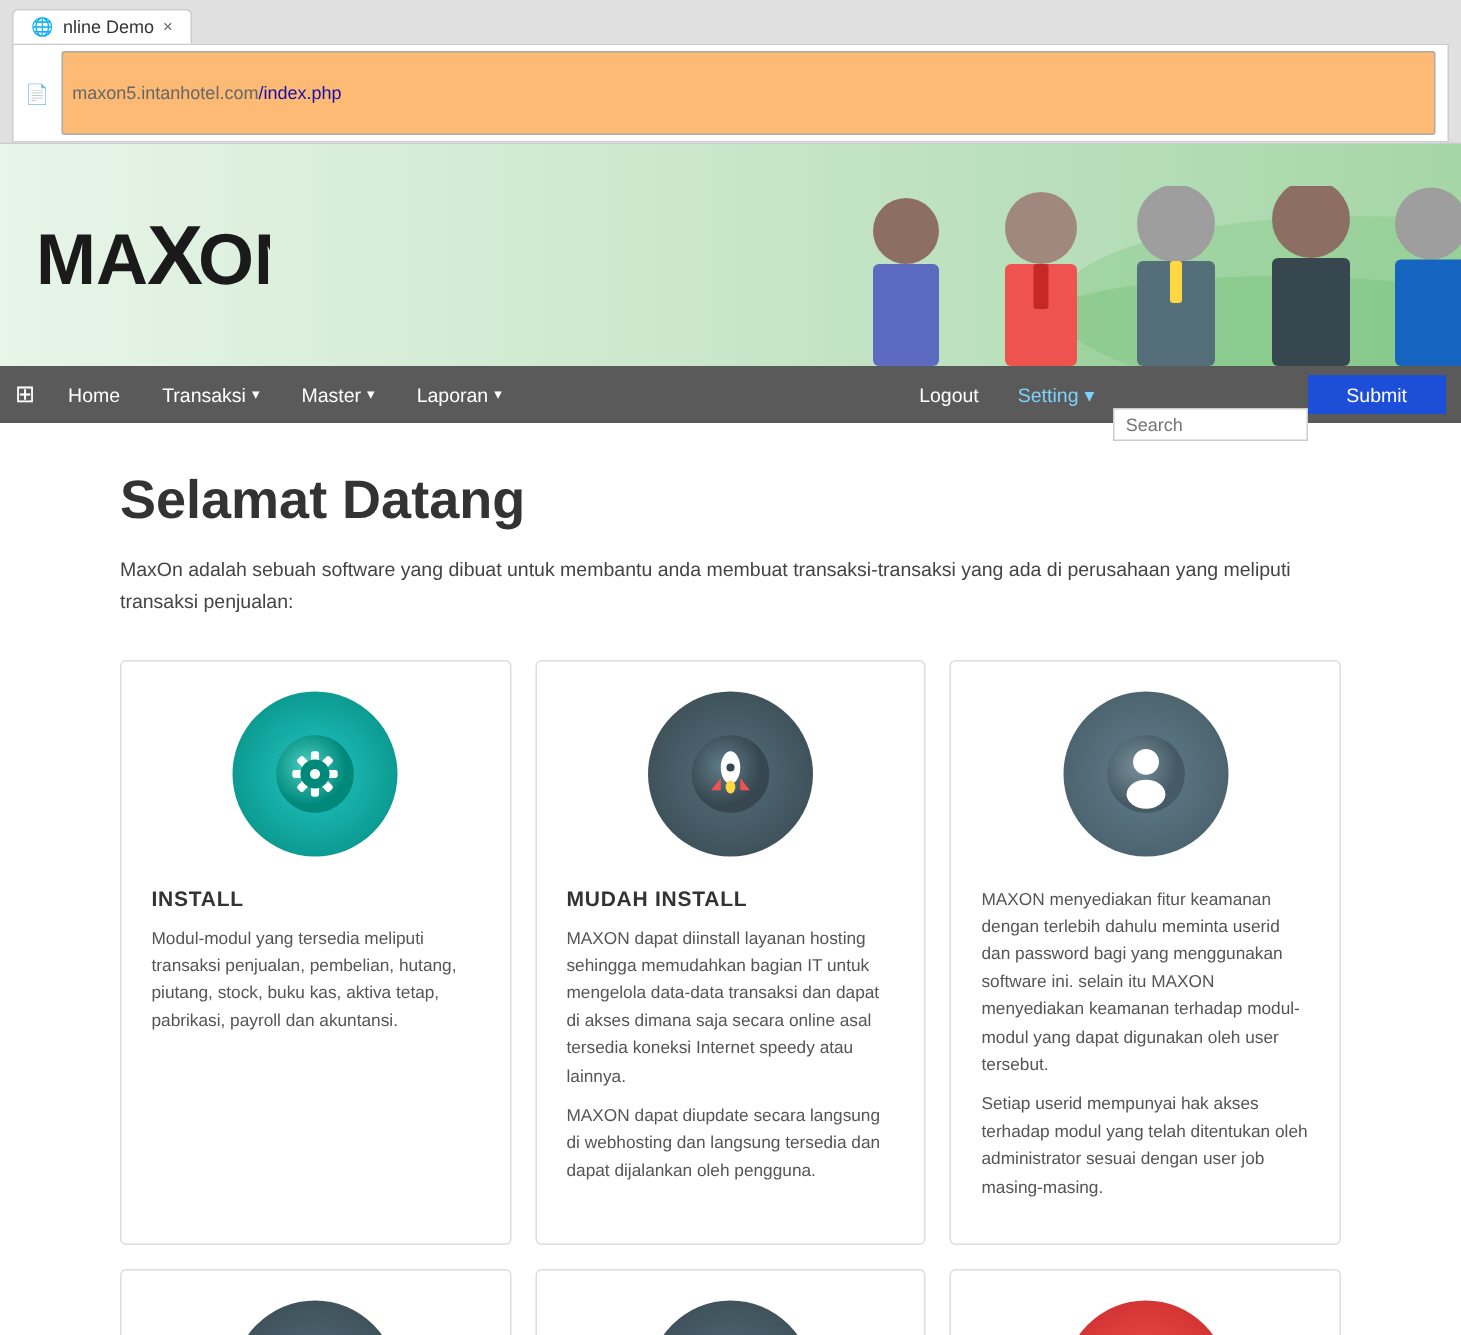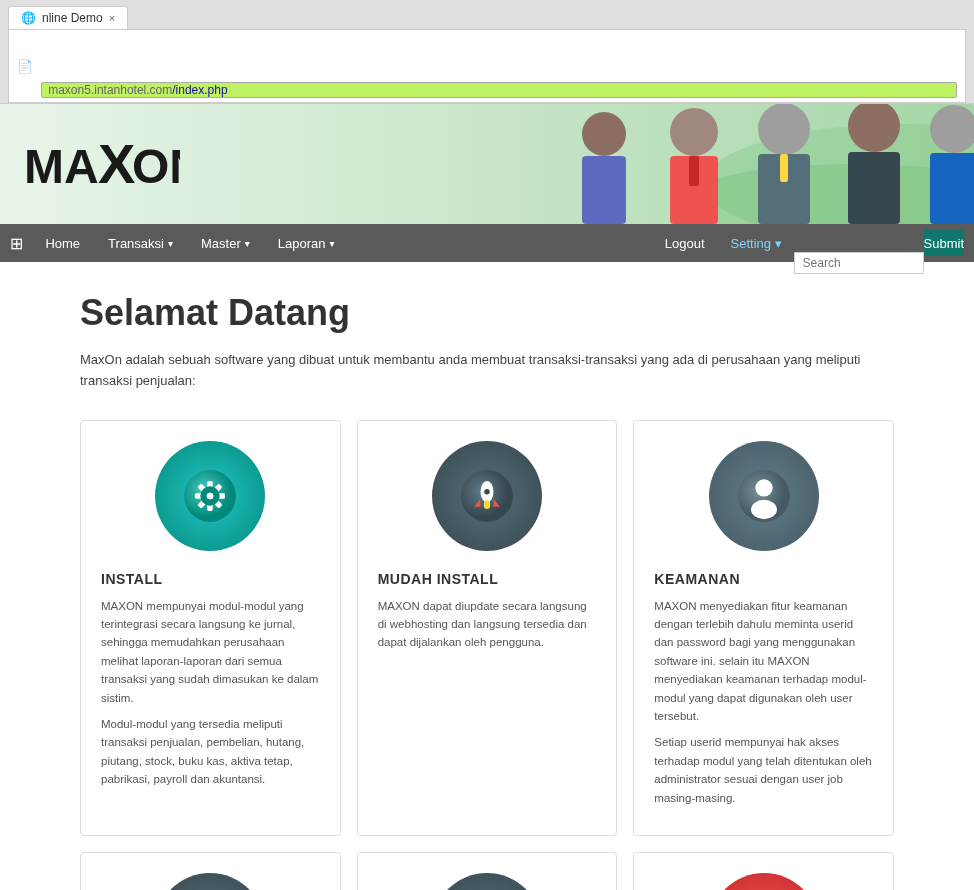--- a/index.html
+++ b/index.html
@@ -11,7 +11,7 @@
     .browser-tab { background: white; border: 1px solid #ccc; border-bottom: none; padding: 4px 12px; font-size: 12px; border-radius: 4px 4px 0 0; display: flex; align-items: center; gap: 6px; }
     .tab-close { font-size: 11px; color: #666; cursor: pointer; }
     .browser-bar { background: white; border: 1px solid #ccc; display: flex; align-items: center; padding: 4px 8px; gap: 8px; margin-bottom: 0; }
-    .address-bar-wrap { background: #bef264; border: 1px solid #aaa; border-radius: 2px; padding: 0 6px; font-size: 12px; flex: 1; margin-top: 48px; }
+    .address-bar-wrap { background: #fdba74; border: 1px solid #aaa; border-radius: 2px; padding: 20px 6px; font-size: 12px; flex: 1; }
     .address-scheme { color: #666; }
     .address-path { color: #1a0dab; }
 

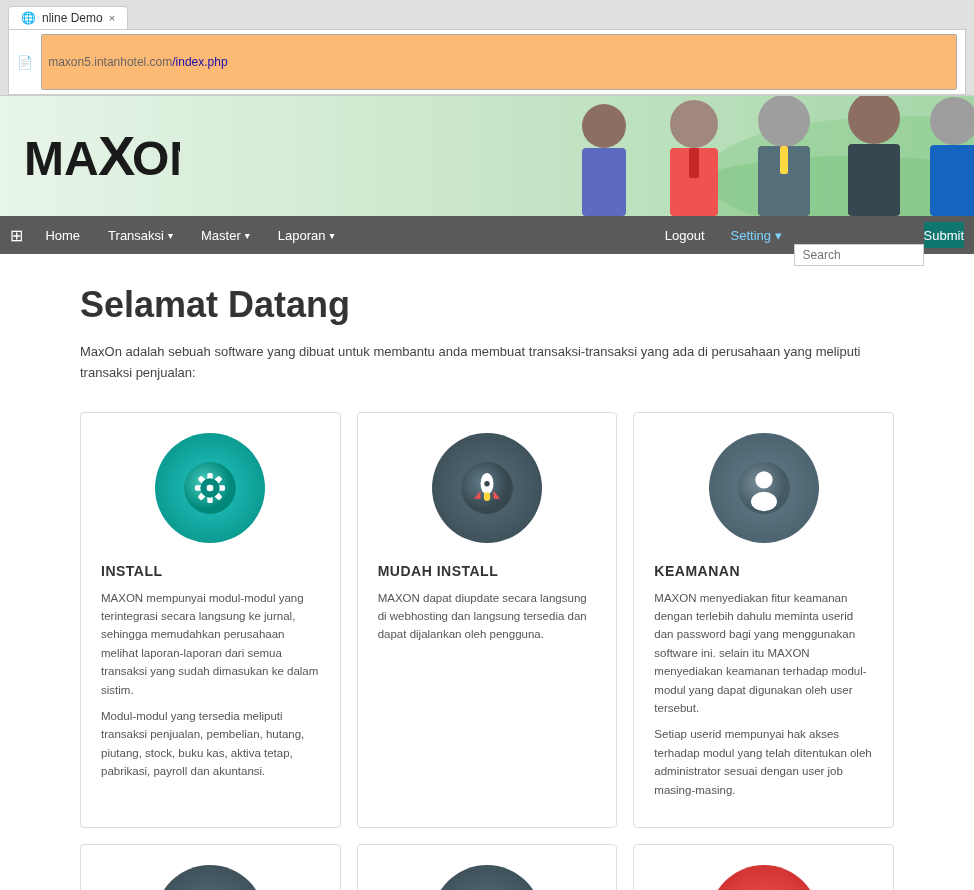--- a/index.html
+++ b/index.html
@@ -19,7 +19,7 @@
     .page { background: white; min-height: 820px; }
 
     
-    .site-header { background: linear-gradient(to right, #e8f5e9, #c8e6c9, #a5d6a7); height: 120px; position: relative; overflow: hidden; display: flex; align-items: center; padding: 0 20px; }
+    .site-header { background: linear-gradient(to right, #e8f5e9, #c8e6c9, #a5d6a7); height: 148px; position: relative; overflow: hidden; display: flex; align-items: center; padding: 0 20px; }
     .logo { z-index: 2; }
 
     

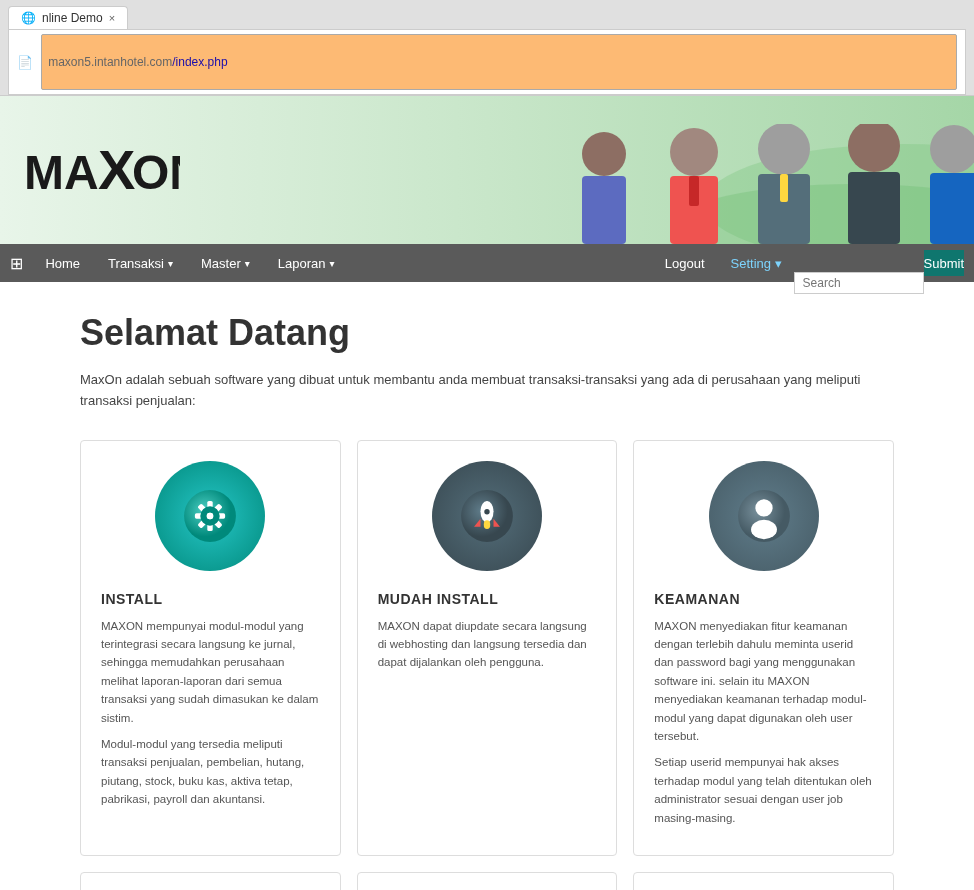--- a/index.html
+++ b/index.html
@@ -31,7 +31,7 @@
     .nav-logout { color: white; padding: 8px 14px; font-size: 13px; cursor: pointer; }
     .nav-setting { color: #7dd3fc; padding: 8px 12px; font-size: 13px; cursor: pointer; display: flex; align-items: flex-start; gap: 4px; }
     .search-box { border: 1px solid #ccc; padding: 3px 8px; font-size: 12px; width: 130px; background: white; margin-top: 40px; }
-    .submit-btn { background: #0f766e; color: white; border: none; padding: 4px 0; font-size: 13px; cursor: pointer; height: 26px; }
+    .submit-btn { background: #1d4ed8; color: white; border: none; padding: 4px 26px; font-size: 13px; cursor: pointer; height: 26px; }
 
     
     .main-content { padding: 30px 80px; background: white; }

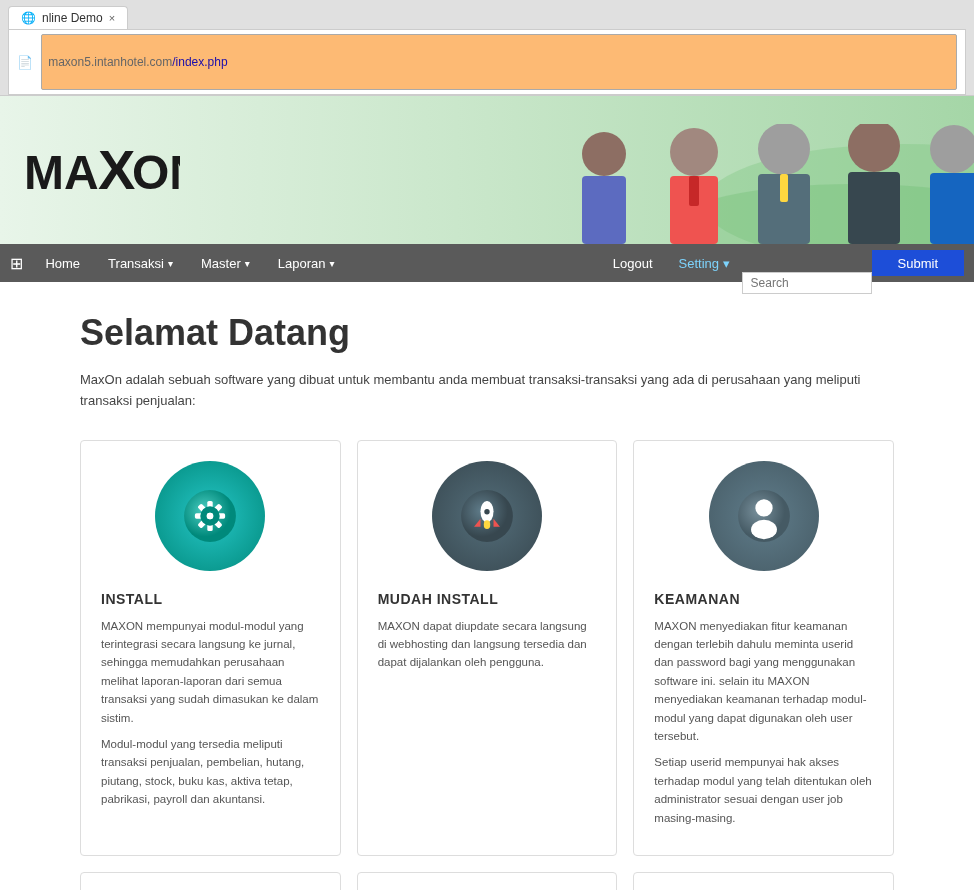--- a/index.html
+++ b/index.html
@@ -231,7 +231,6 @@
     </svg>
       </div>
     </div>
-    <div class="card-title">KEAMANAN</div>
     <p class="card-text">MAXON menyediakan fitur keamanan dengan terlebih dahulu meminta userid dan password bagi yang menggunakan software ini. selain itu MAXON menyediakan keamanan terhadap modul-modul yang dapat digunakan oleh user tersebut.</p>
     <p class="card-text">Setiap userid mempunyai hak akses terhadap modul yang telah ditentukan oleh administrator sesuai dengan user job masing-masing.</p>
   </div>

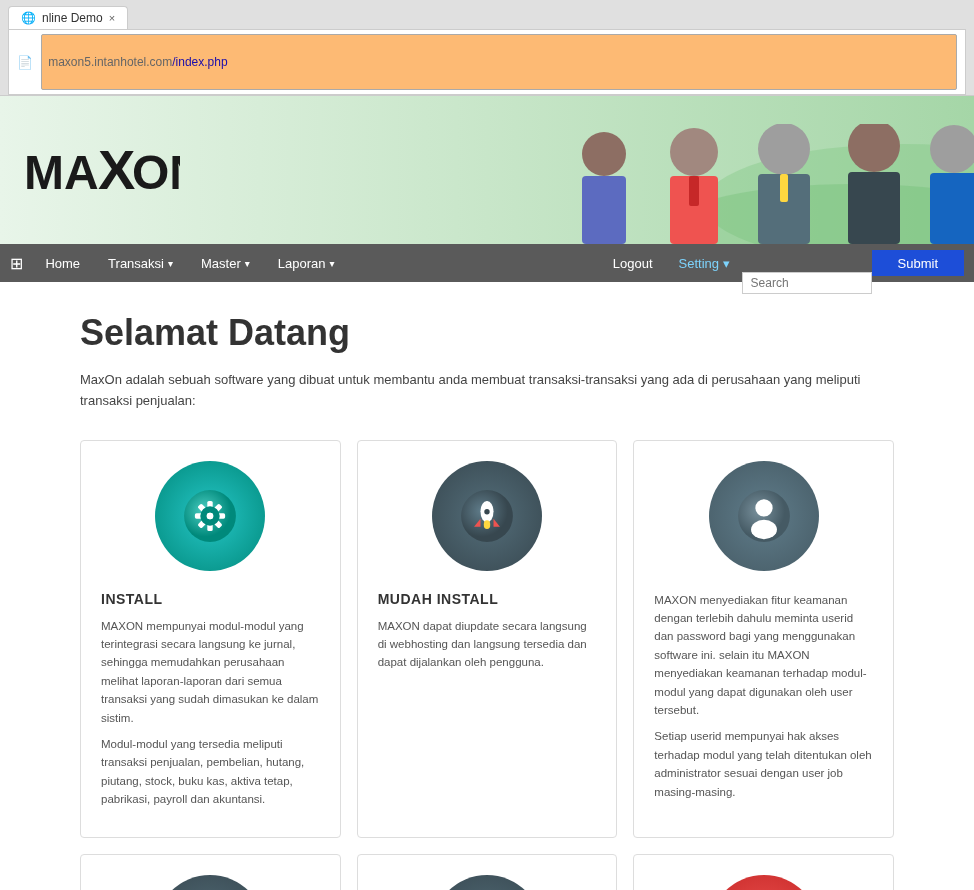--- a/index.html
+++ b/index.html
@@ -183,7 +183,6 @@
       </div>
     </div>
     <div class="card-title">INSTALL</div>
-    <p class="card-text">MAXON mempunyai modul-modul yang terintegrasi secara langsung ke jurnal, sehingga memudahkan perusahaan melihat laporan-laporan dari semua transaksi yang sudah dimasukan ke dalam sistim.</p>
     <p class="card-text">Modul-modul yang tersedia meliputi transaksi penjualan, pembelian, hutang, piutang, stock, buku kas, aktiva tetap, pabrikasi, payroll dan akuntansi.</p>
   </div>
         <div class="card">

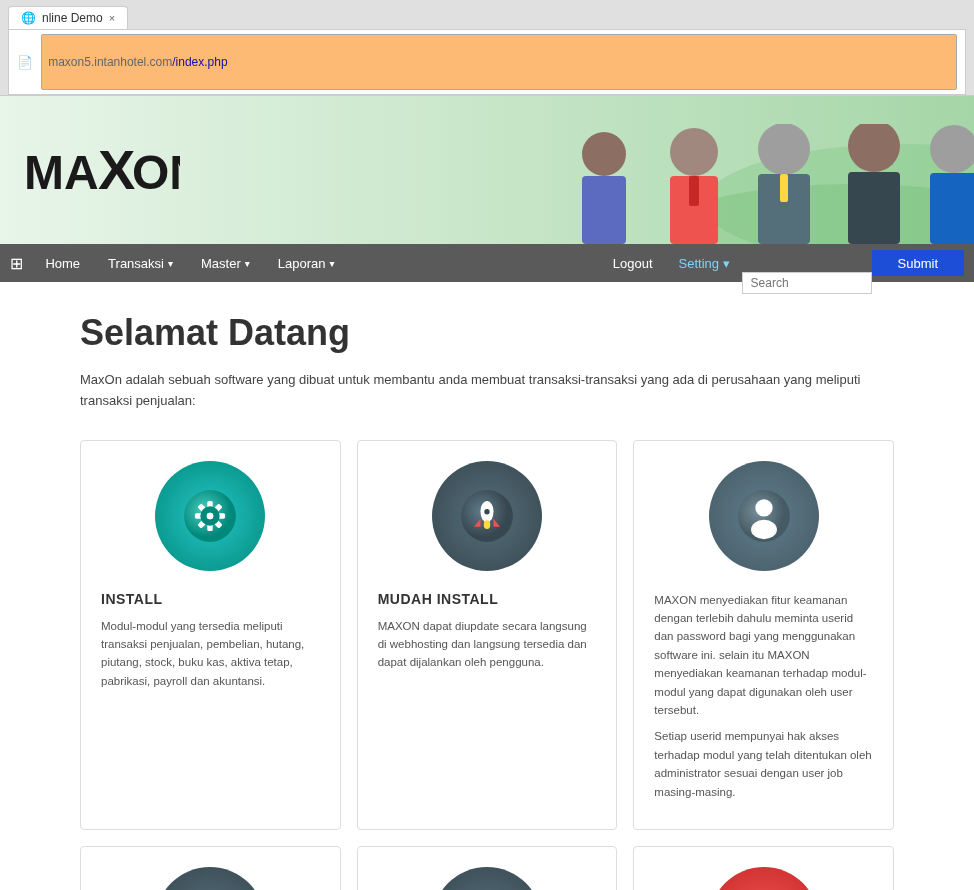--- a/index.html
+++ b/index.html
@@ -212,6 +212,7 @@
       </div>
     </div>
     <div class="card-title">MUDAH INSTALL</div>
+    <p class="card-text">MAXON dapat diinstall layanan hosting sehingga memudahkan bagian IT untuk mengelola data-data transaksi dan dapat di akses dimana saja secara online asal tersedia koneksi Internet speedy atau lainnya.</p>
     <p class="card-text">MAXON dapat diupdate secara langsung di webhosting dan langsung tersedia dan dapat dijalankan oleh pengguna.</p>
   </div>
         <div class="card">

